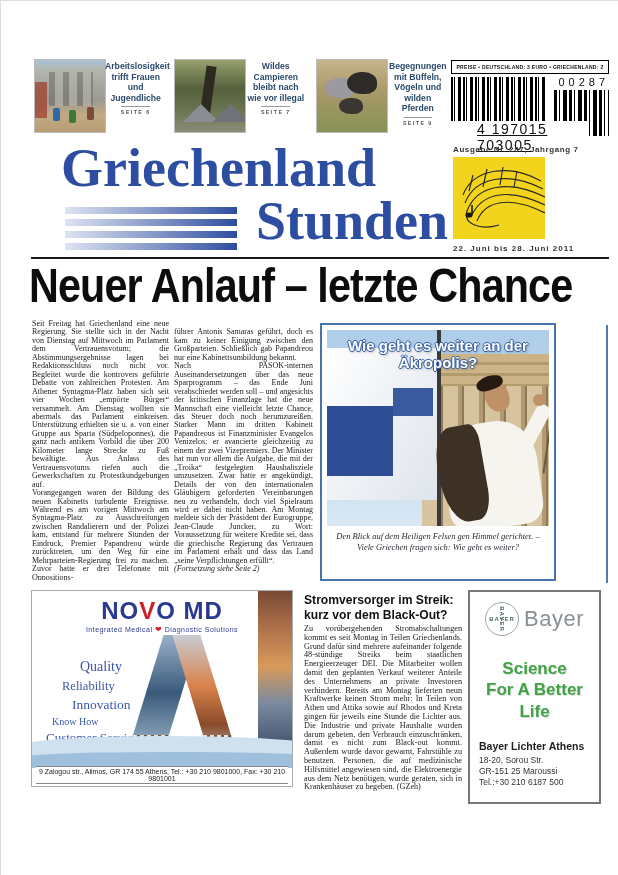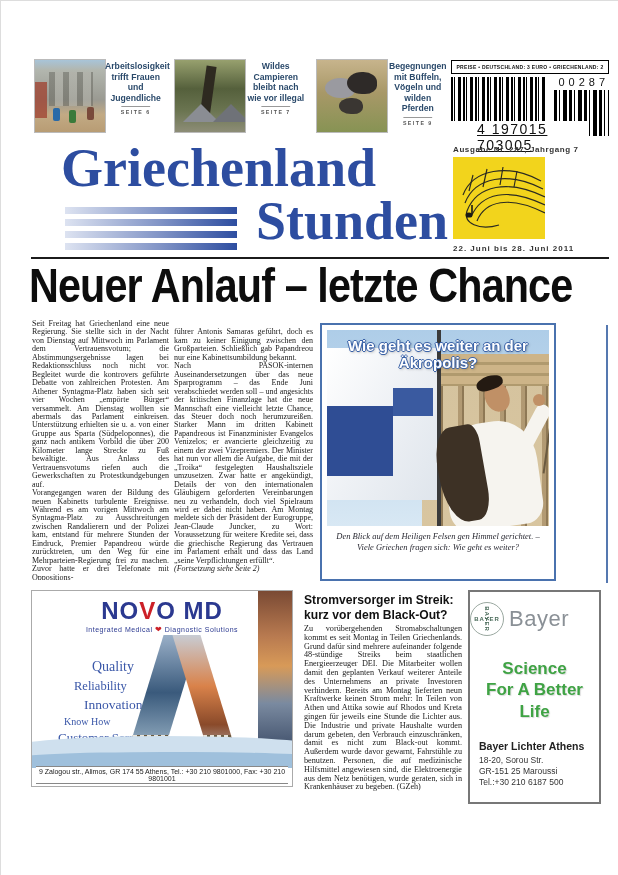--- a/index.html
+++ b/index.html
@@ -129,7 +129,7 @@
 
   
   .bayer{left:467px;top:589px;width:133px;height:214px;border:2px solid #777;background:#fff;box-sizing:border-box;}
-  .bayer-logo-row{position:absolute;left:0;right:0;top:10px;display:flex;align-items:center;justify-content:flex-start;gap:5px;}
+  .bayer-logo-row{position:absolute;left:0;right:0;top:10px;display:flex;align-items:center;justify-content:center;gap:5px;}
   .bayer-cross{position:relative;width:32px;height:32px;border:1px solid #9aa8a0;border-radius:50%;flex:0 0 auto;}
   .bayer-cross .h{position:absolute;left:0;right:0;top:50%;transform:translateY(-50%);
       text-align:center;font-size:6px;font-weight:bold;letter-spacing:1px;color:#4a6b5a;}

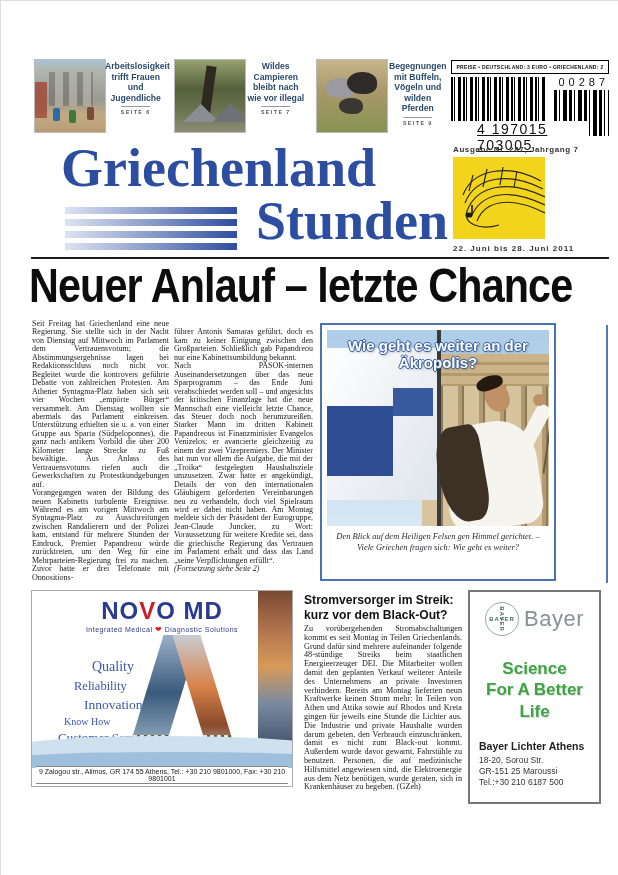--- a/index.html
+++ b/index.html
@@ -98,7 +98,7 @@
   .novo-tag{position:absolute;left:0;right:0;top:34px;text-align:center;font-size:7px;color:#2b3990;letter-spacing:.5px;}
   .novo-tag .heart{color:#cc2027;font-size:8px;}
   .novo-words{position:absolute;left:14px;top:66px;font-family:"Liberation Serif",serif;color:#3a57a8;}
-  .novo-words div{line-height:1.45;margin-left:12px;}
+  .novo-words div{line-height:1.45;}
   .w0{font-size:14px;padding-left:34px;}
   .w1{font-size:12.5px;padding-left:16px;}
   .w2{font-size:13.5px;padding-left:26px;}

